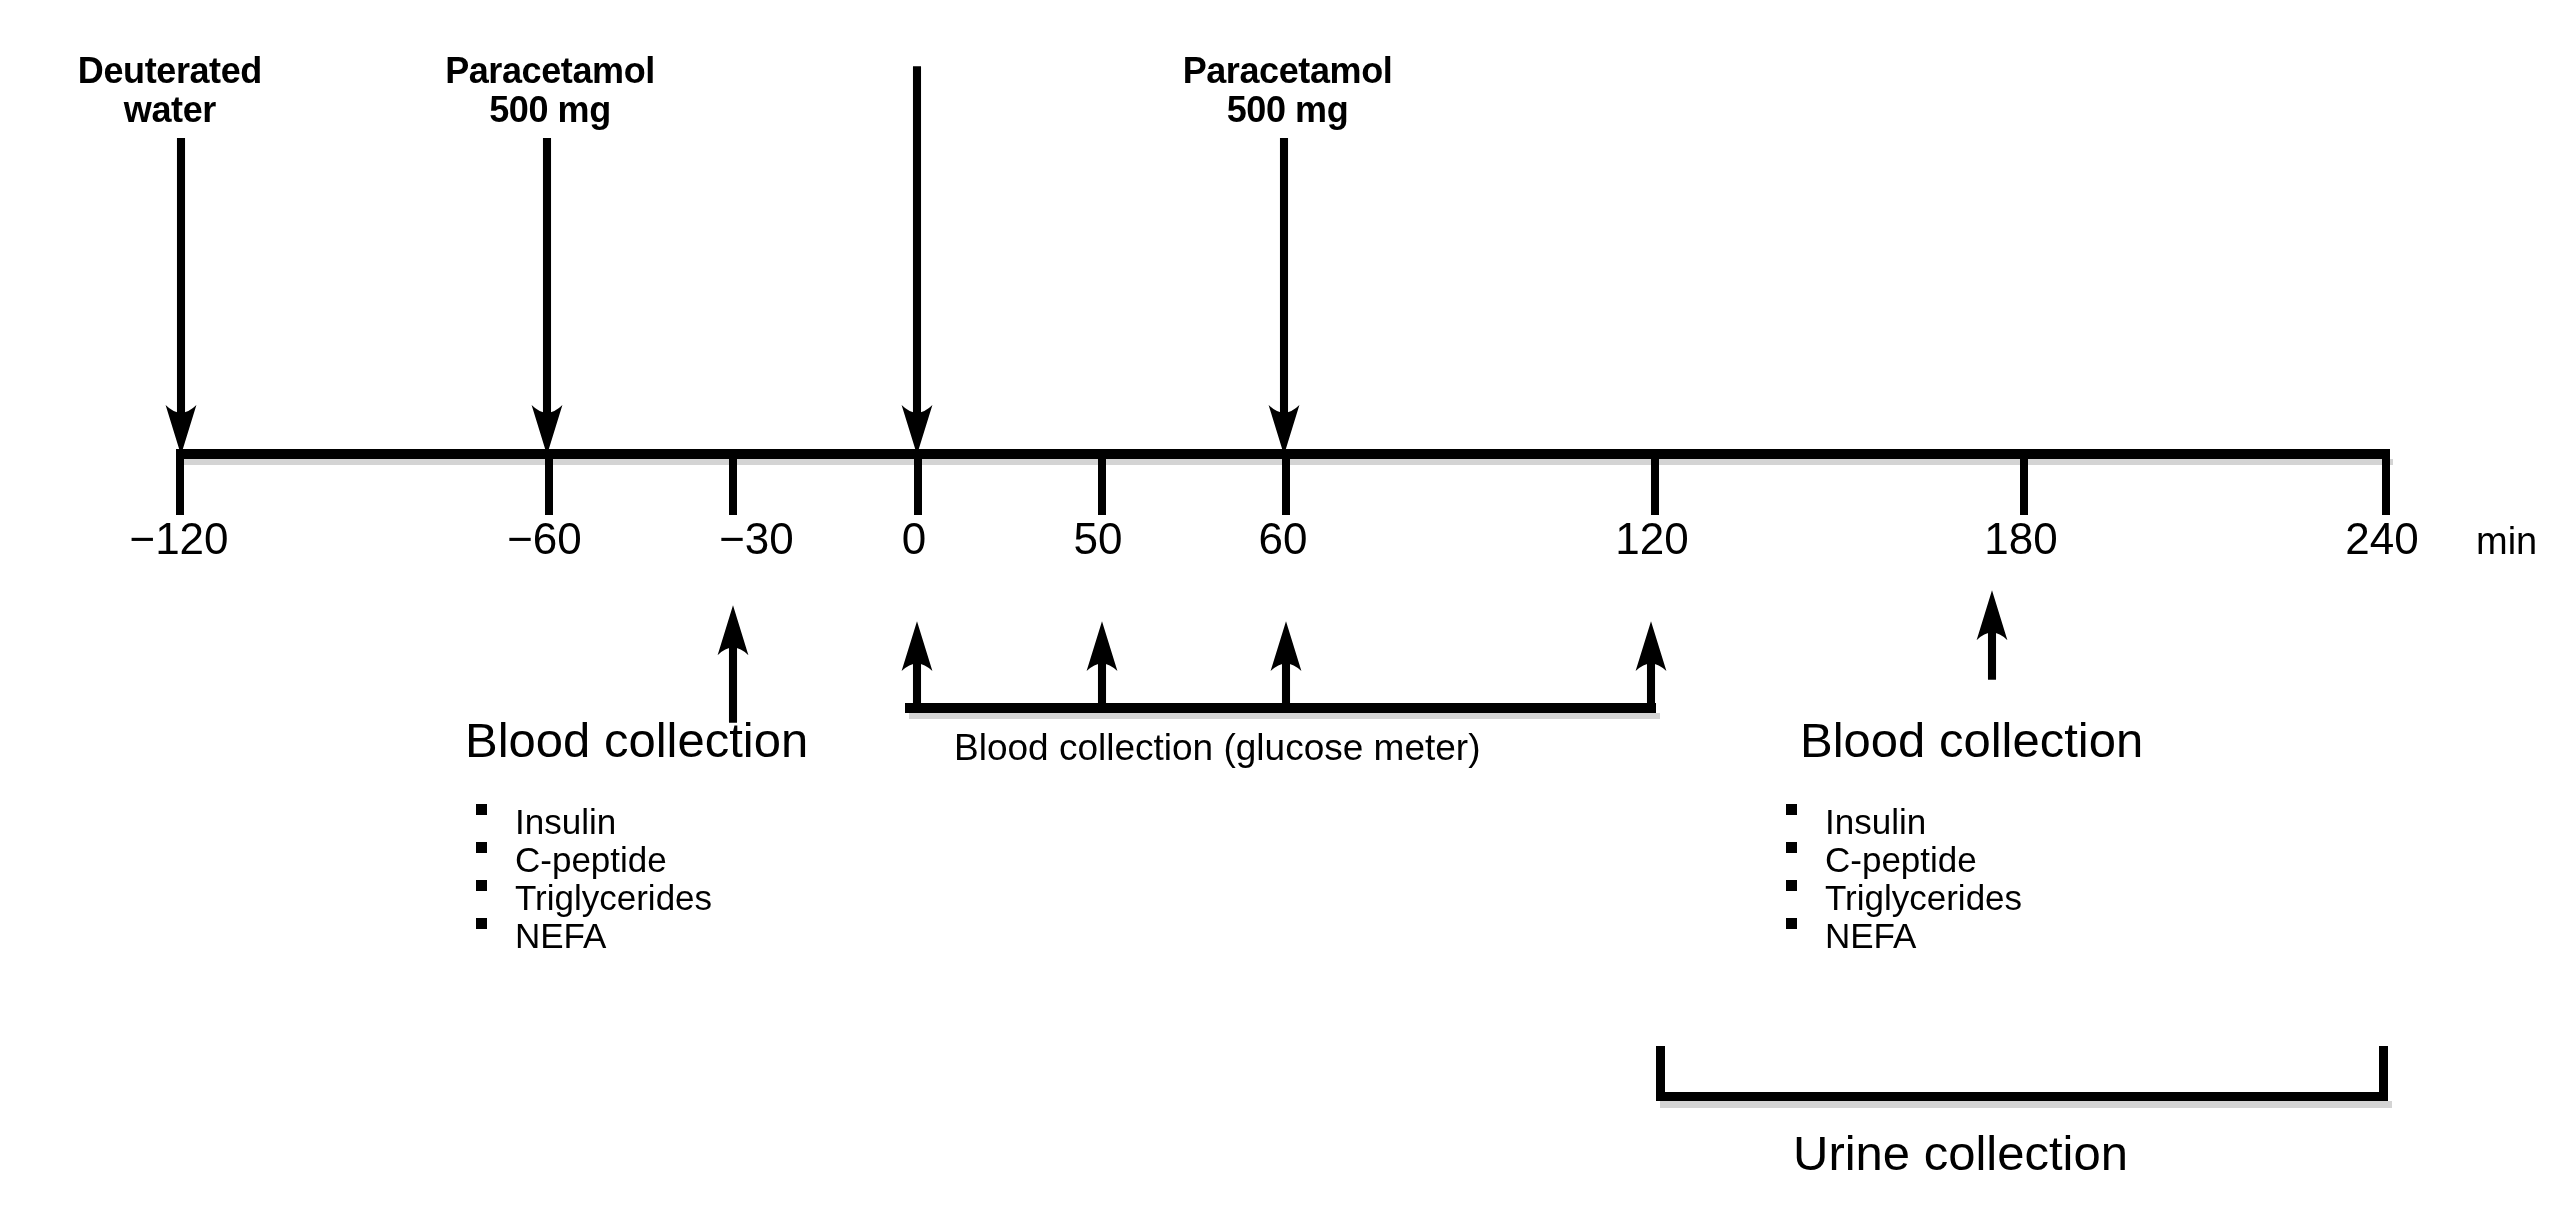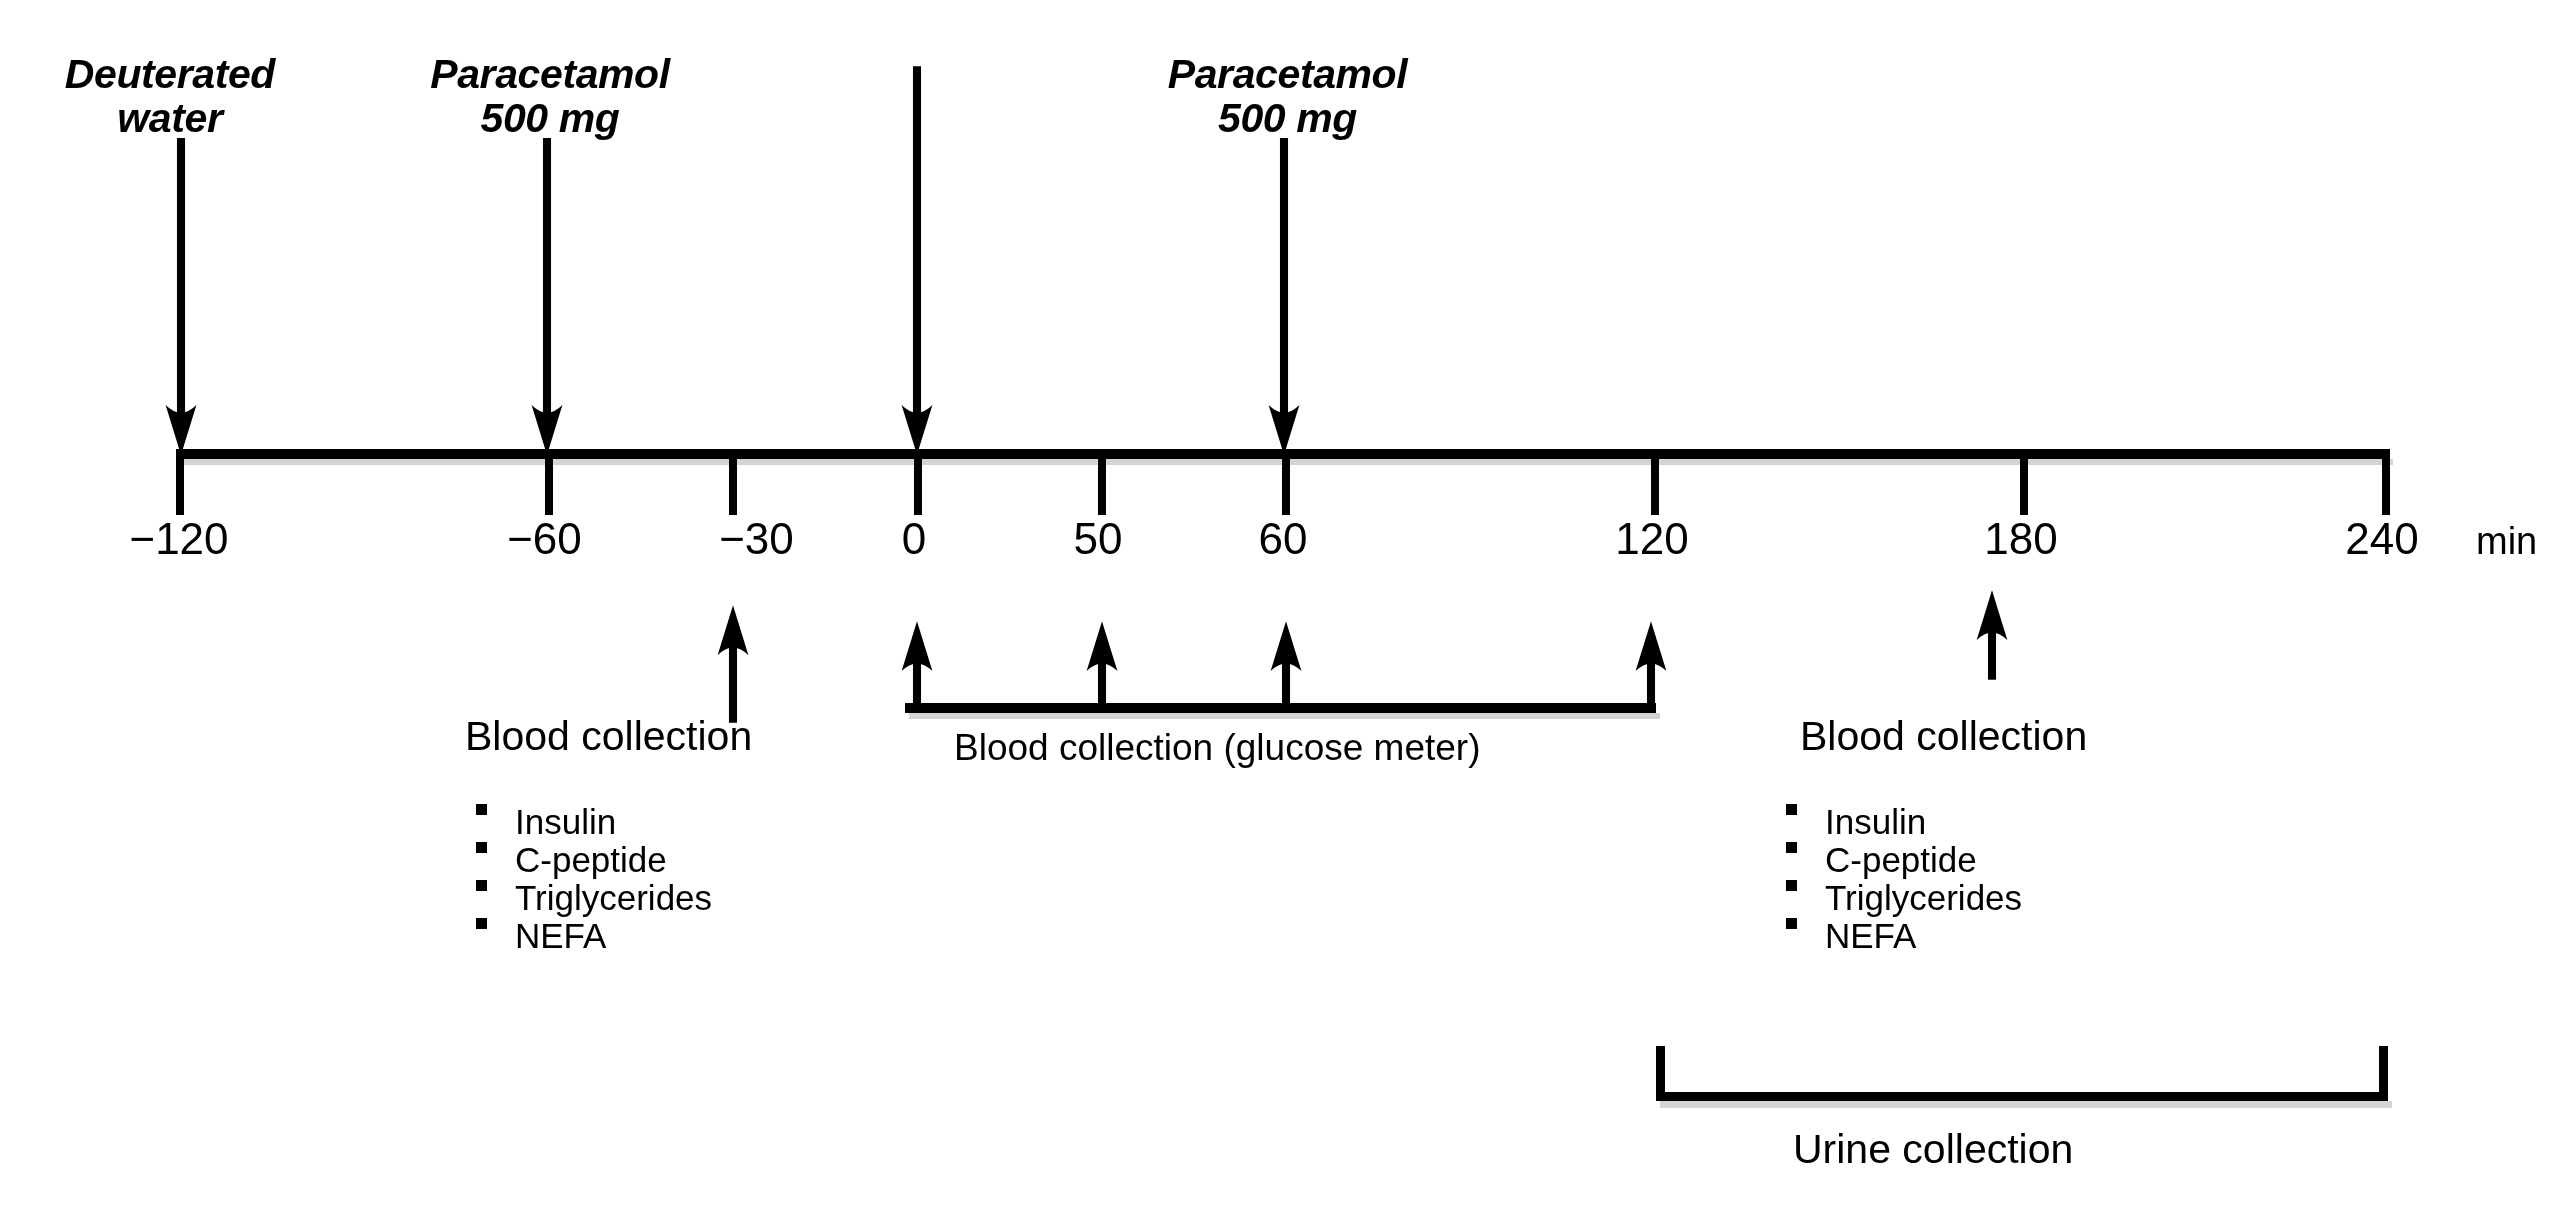--- a/index.html
+++ b/index.html
@@ -24,12 +24,11 @@
   
   .toplabel {
     font-weight: bold;
-    font-size: 41px;
+    font-size: 36px;
     line-height: 1.08;
     text-align: center;
     white-space: pre-line;
     letter-spacing: -0.4px;
-    font-style: italic;
   }
   .testmeal {
     font-weight: bold;

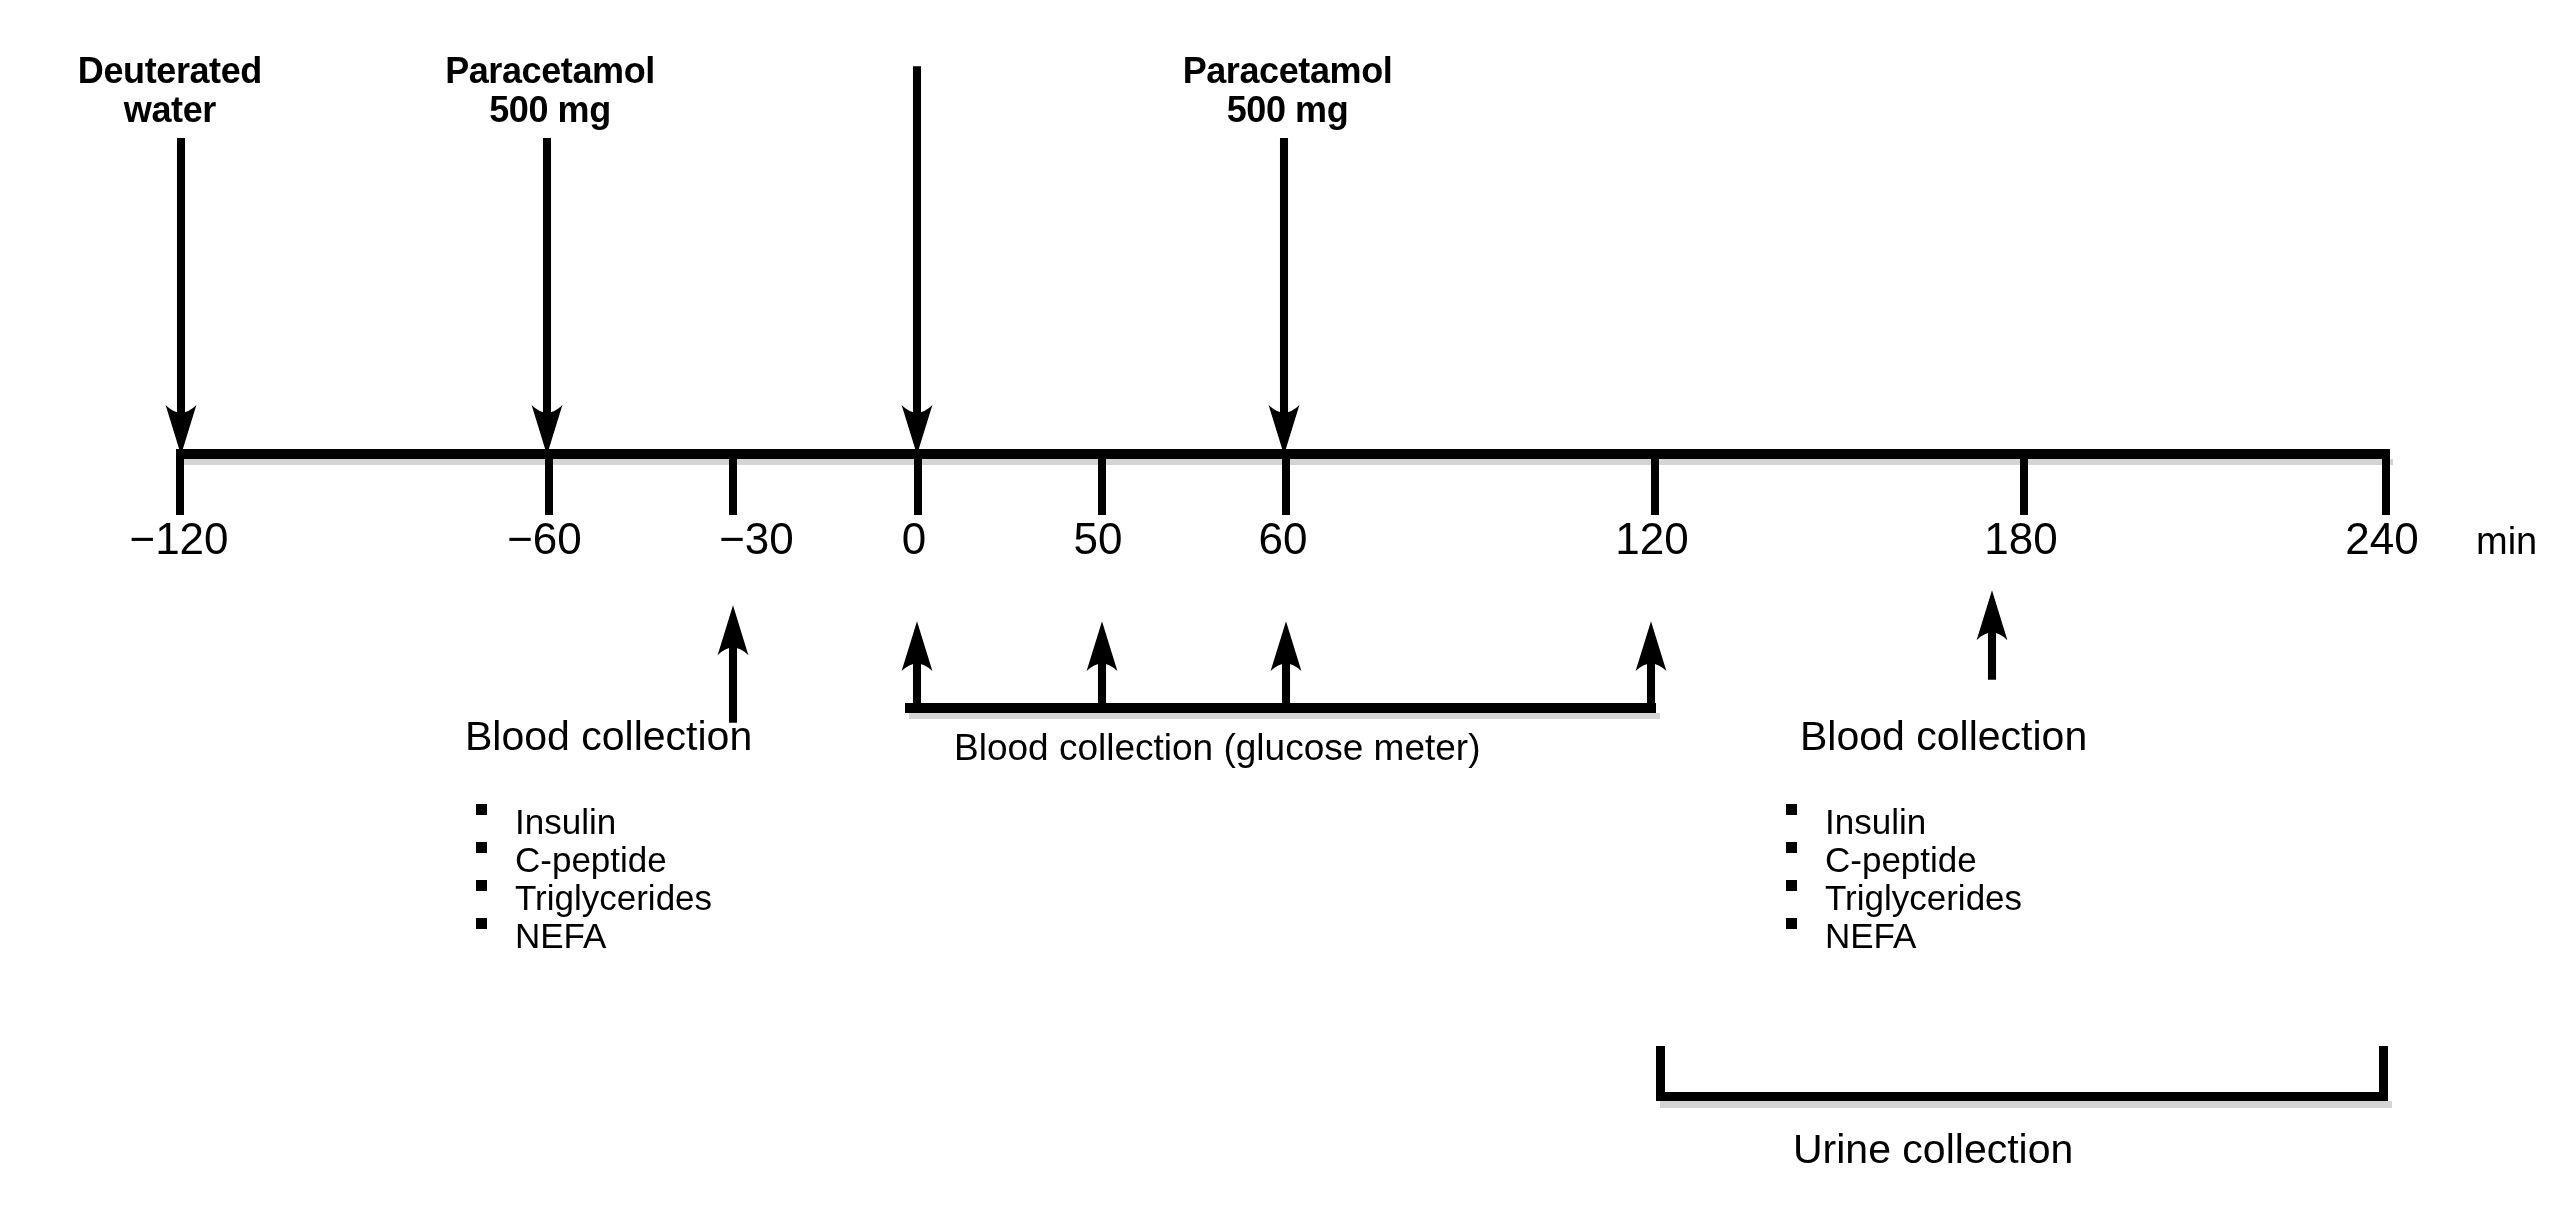--- a/index.html
+++ b/index.html
@@ -49,7 +49,7 @@
     white-space: nowrap;
   }
   .sectitle {
-    font-size: 41px;
+    font-size: 49px;
     line-height: 1;
     white-space: nowrap;
   }

